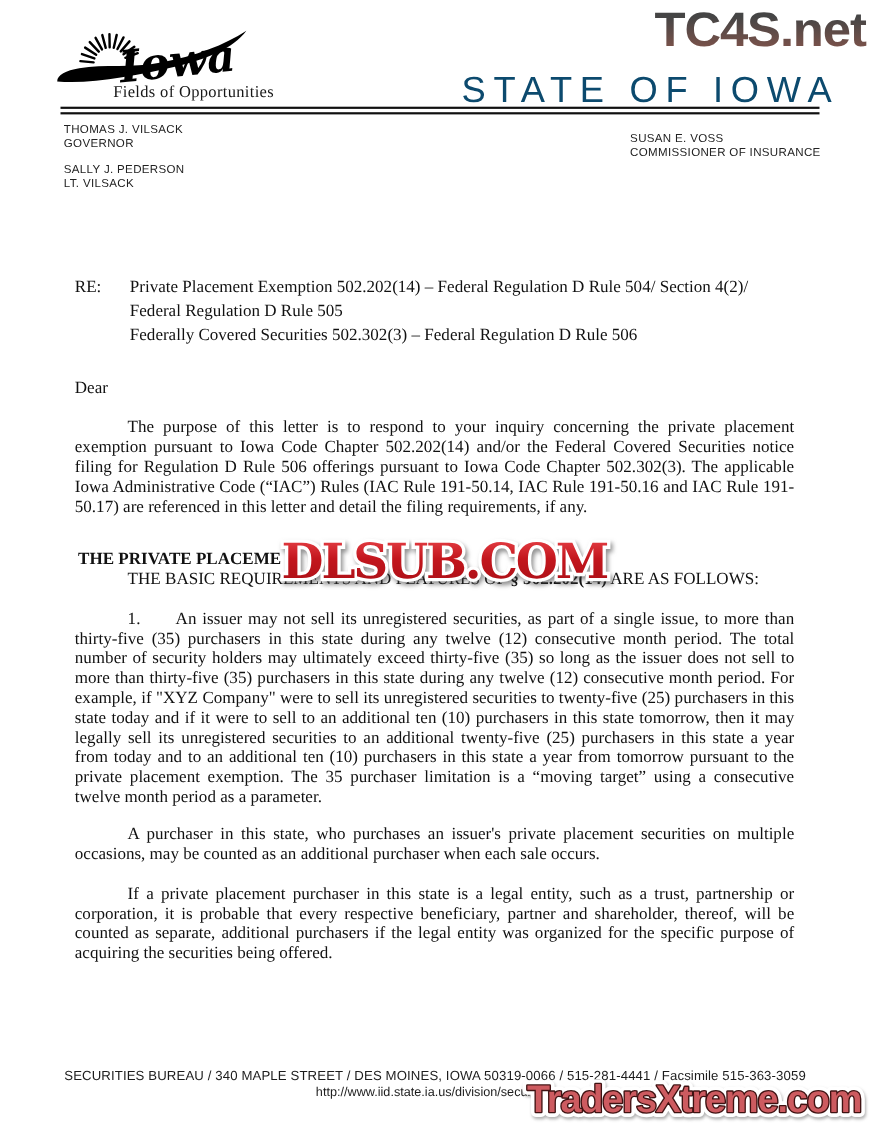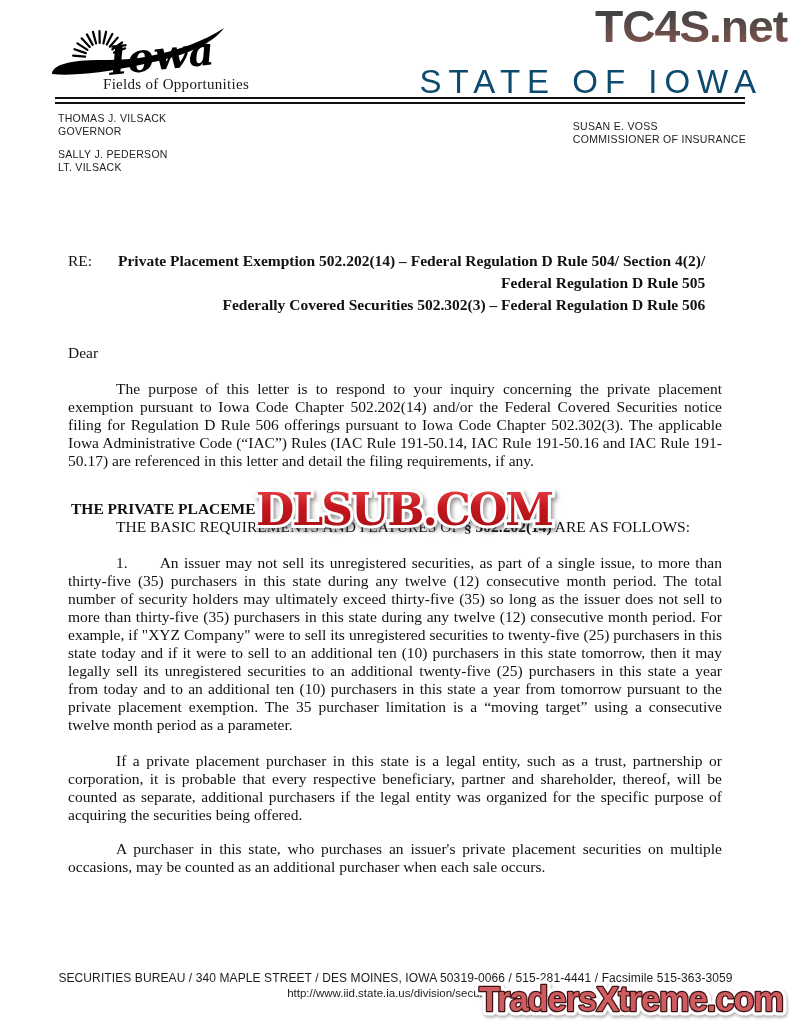--- a/index.html
+++ b/index.html
@@ -48,7 +48,7 @@
   }
   .re-block { display:flex; font-size:15.5px; line-height:22px; }
   .re-label { width:50px; flex:0 0 50px; }
-  .re-lines { font-weight:bold;text-align:right; }
+  .re-lines { font-weight:normal; }
   .re-lines div { white-space:nowrap; }
   .salutation { margin-top:28px; }
   .para { text-align:justify; margin:0; }

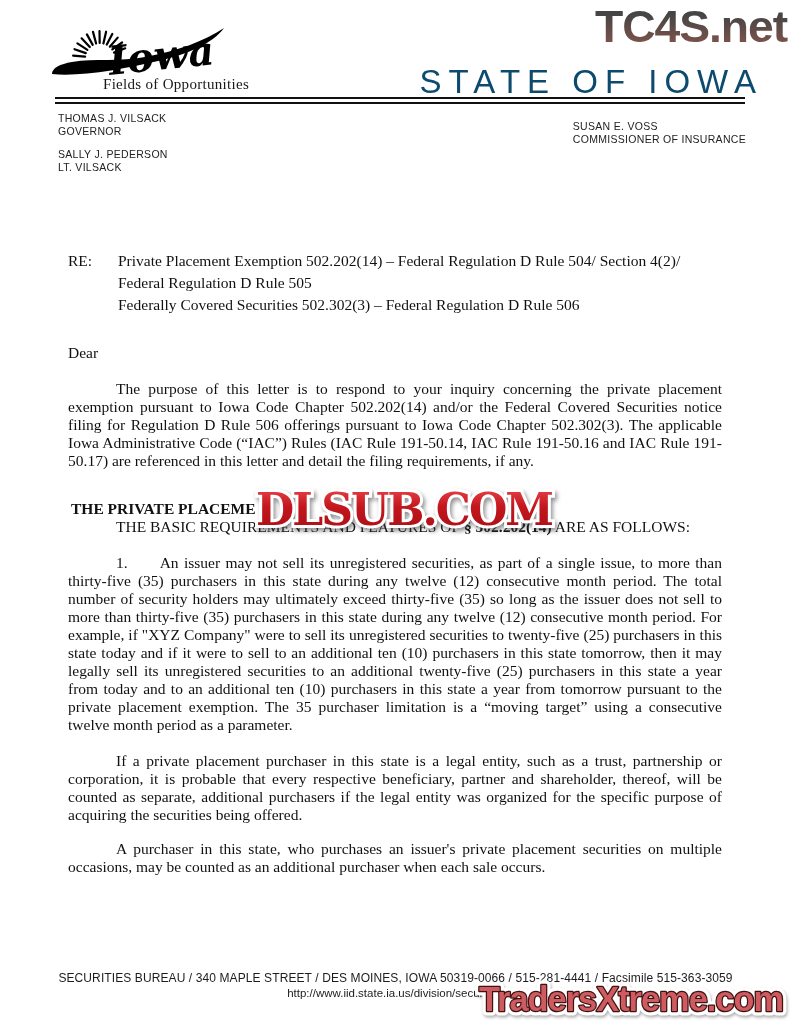--- a/index.html
+++ b/index.html
@@ -150,9 +150,9 @@
 
     <p class="para numbered"><span class="num">1.</span><span>An issuer may not sell its unregistered securities, as part of a single issue, to more than thirty-five (35) purchasers in this state during any twelve (12) consecutive month period.  The total number of security holders may ultimately exceed thirty-five (35) so long as the issuer does not sell to more than thirty-five (35) purchasers in this state during any twelve (12) consecutive month period.  For example, if "XYZ Company" were to sell its unregistered securities to twenty-five (25) purchasers in this state today and if it were to sell to an additional ten (10) purchasers in this state tomorrow, then it may legally sell its unregistered securities to an additional twenty-five (25) purchasers in this state a year from today and to an additional ten (10) purchasers in this state a year from tomorrow pursuant to the private placement exemption. The 35 purchaser limitation is a “moving target” using a consecutive twelve month period as a parameter.</span></p>
 
+    <p class="para p3">A purchaser in this state, who purchases an issuer's private placement securities on multiple occasions, may be counted as an additional purchaser when each sale occurs.</p>
+
     <p class="para p4">If a private placement purchaser in this state is a legal entity, such as a trust, partnership or corporation, it is probable that every respective beneficiary, partner and shareholder, thereof, will be counted as separate, additional purchasers if the legal entity was organized for the specific purpose of acquiring the securities being offered.</p>
-
-    <p class="para p3">A purchaser in this state, who purchases an issuer's private placement securities on multiple occasions, may be counted as an additional purchaser when each sale occurs.</p>
   </div>
 
   <div class="footer-line1">SECURITIES BUREAU / 340 MAPLE STREET / DES MOINES, IOWA 50319-0066 / 515-281-4441 / Facsimile 515-363-3059</div>

